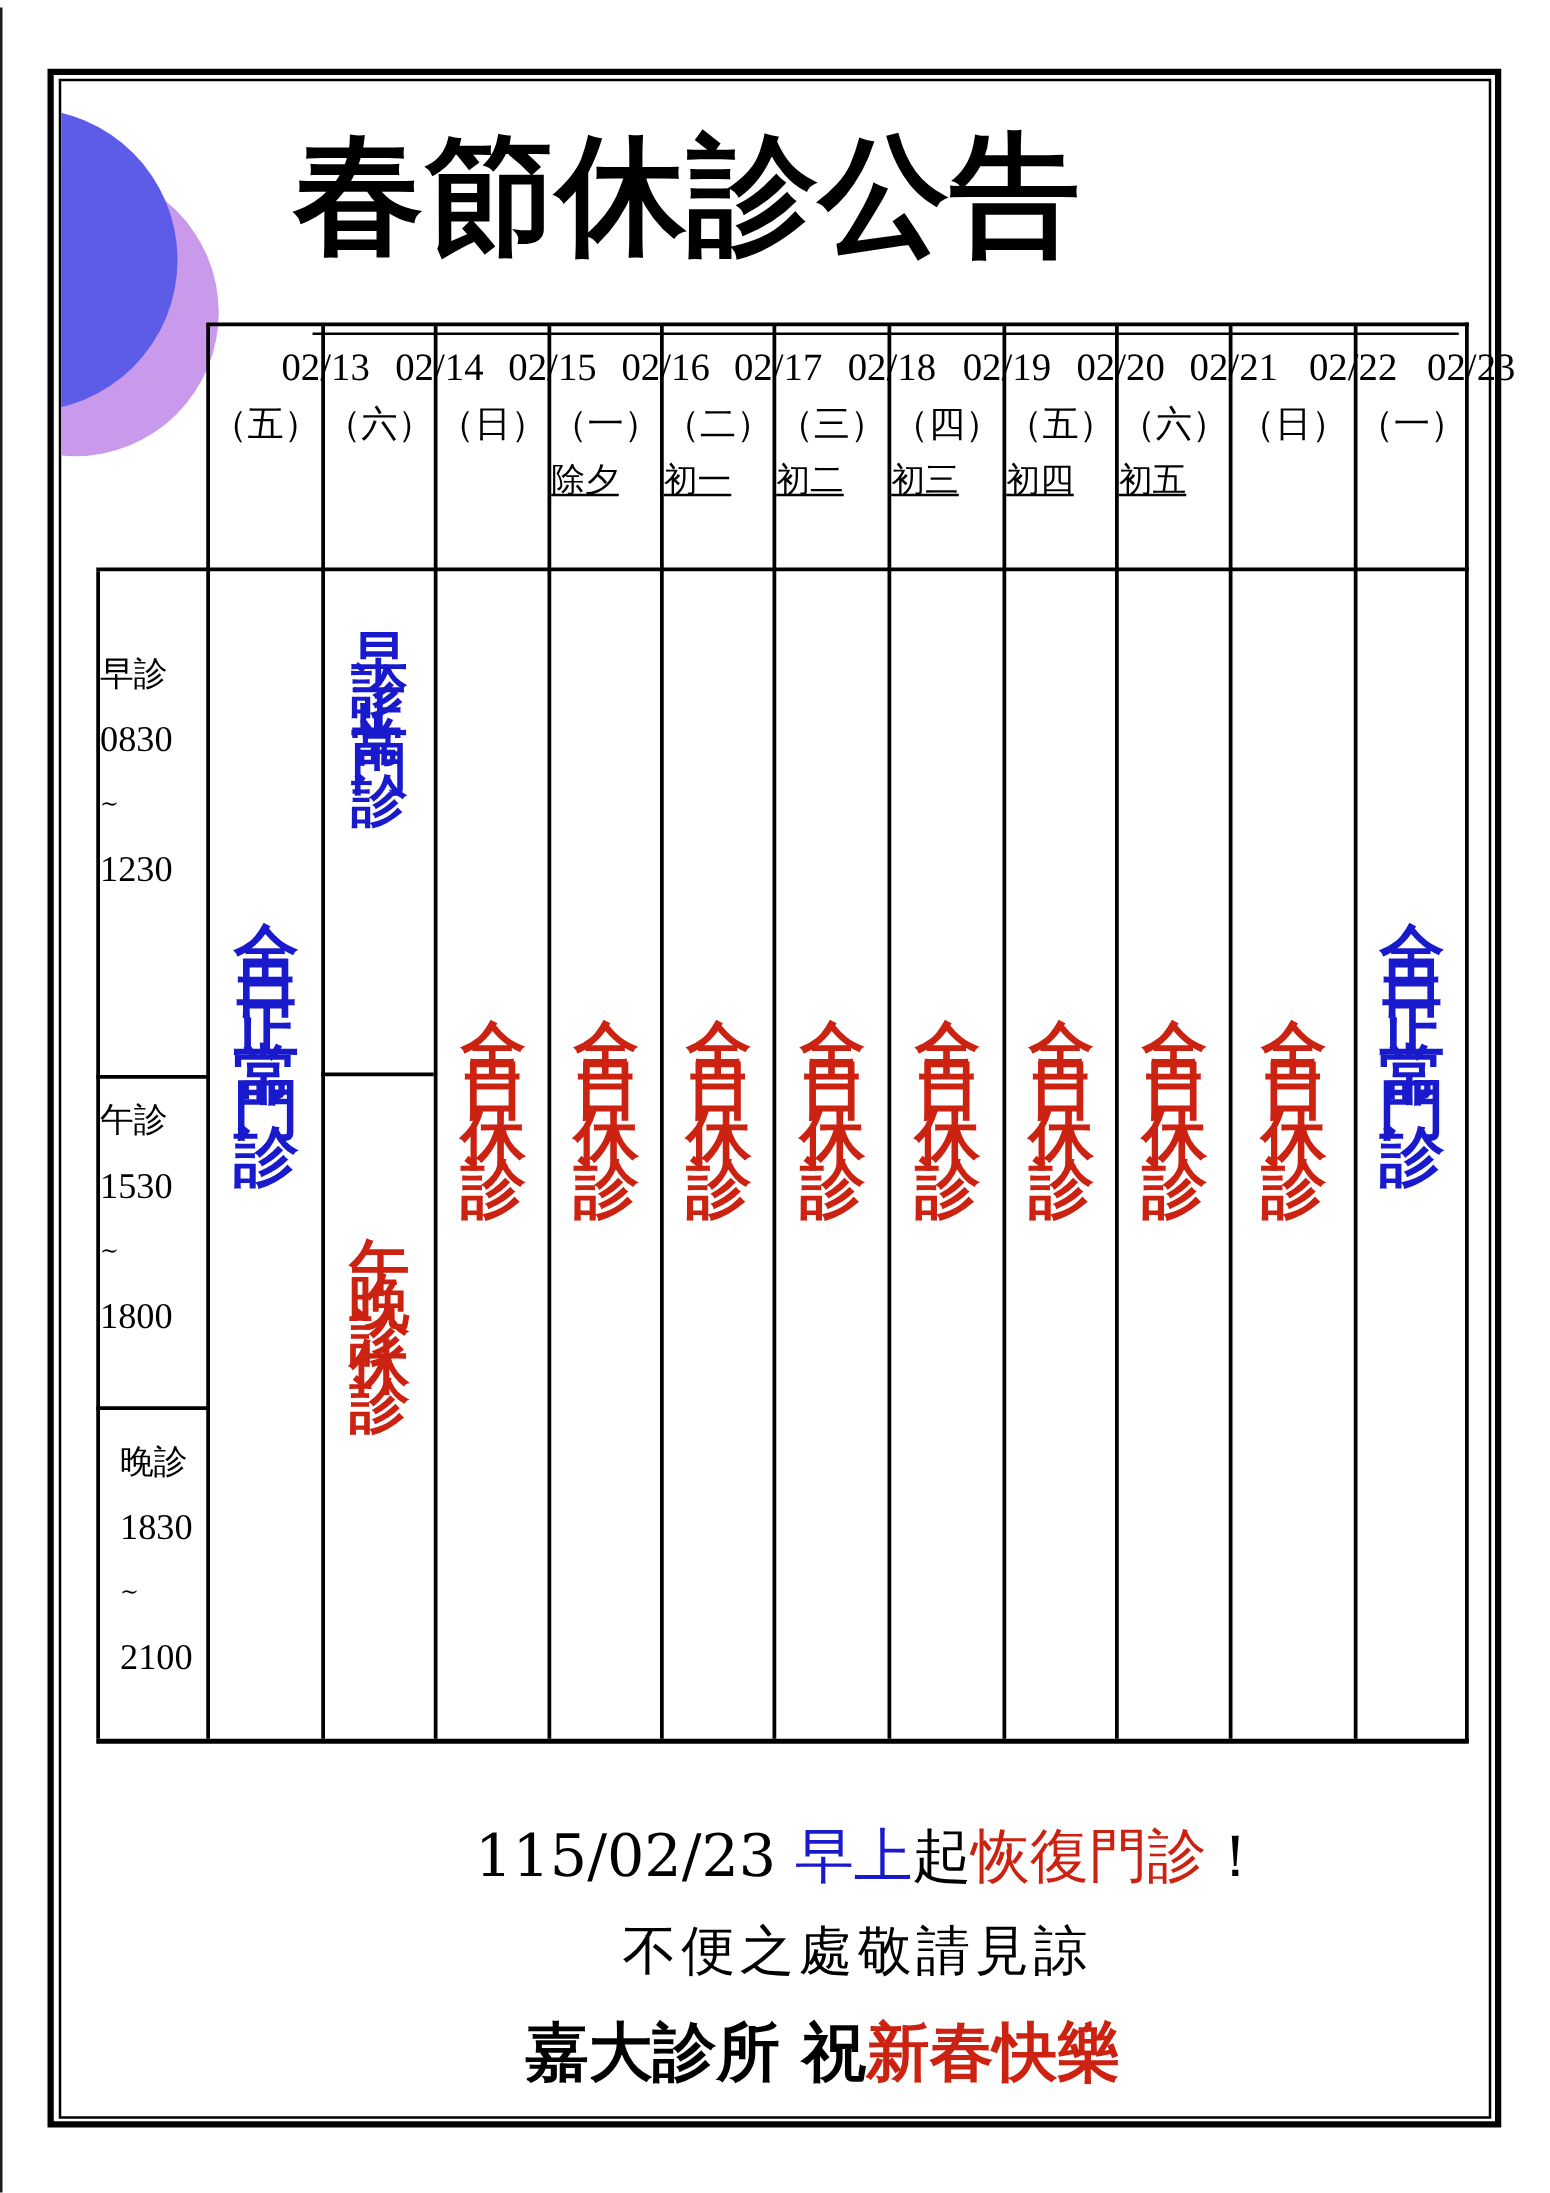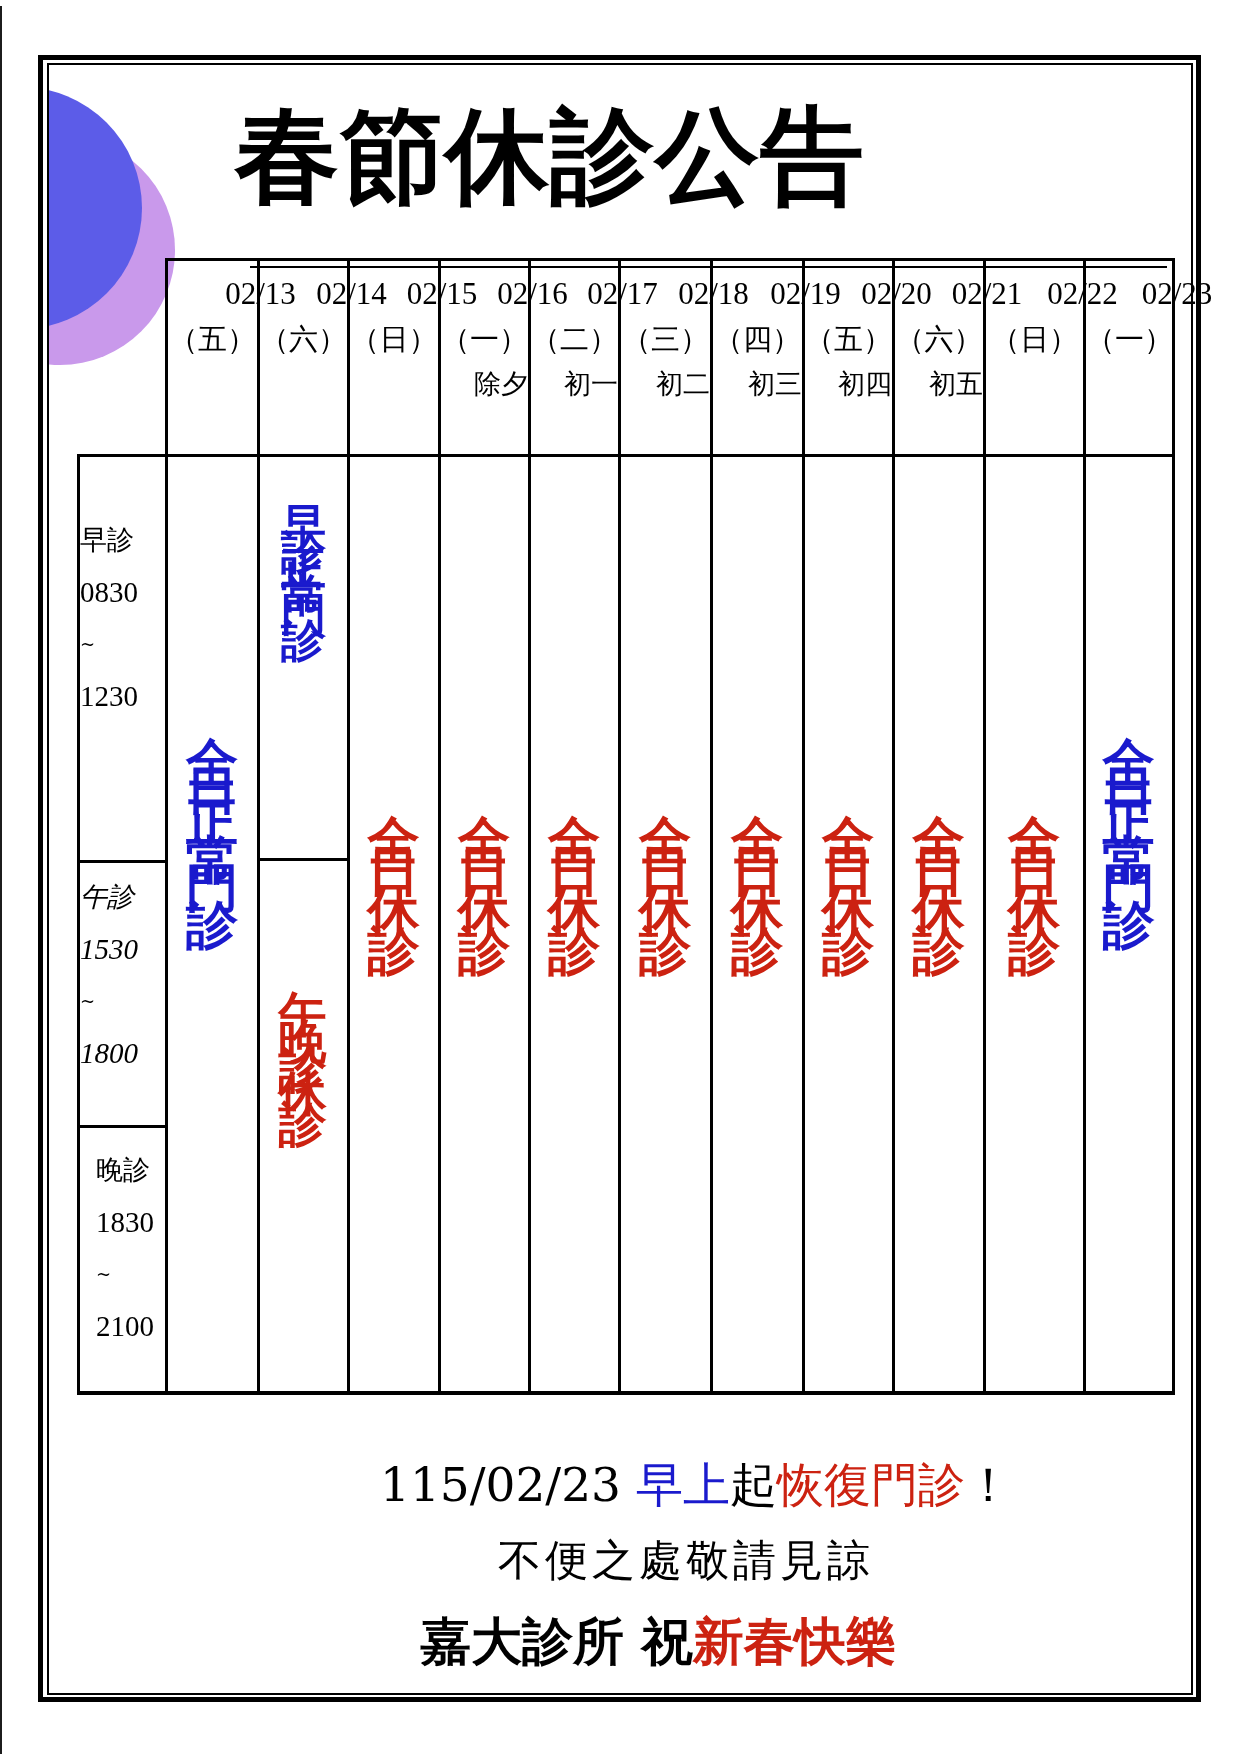--- a/index.html
+++ b/index.html
@@ -41,7 +41,7 @@
   .hdr-date  { position:absolute; top:16px;  left:0; width:100%; text-align:center;
                font-size:31px; font-family:"Liberation Serif", serif;margin-left:48px; }
   .hdr-wd    { position:absolute; top:60px;  left:0; width:100%; text-align:center; font-size:29px; }
-  .hdr-lunar { position:absolute; top:106px; left:0; width:100%; text-align:right; font-size:27px; }
+  .hdr-lunar { position:absolute; top:106px; left:0; width:100%; text-align:left; font-size:27px;text-decoration:underline; }
 
   .vstatus { position:absolute; left:50%; transform:translateX(-50%);
              writing-mode:vertical-rl; text-orientation:upright;

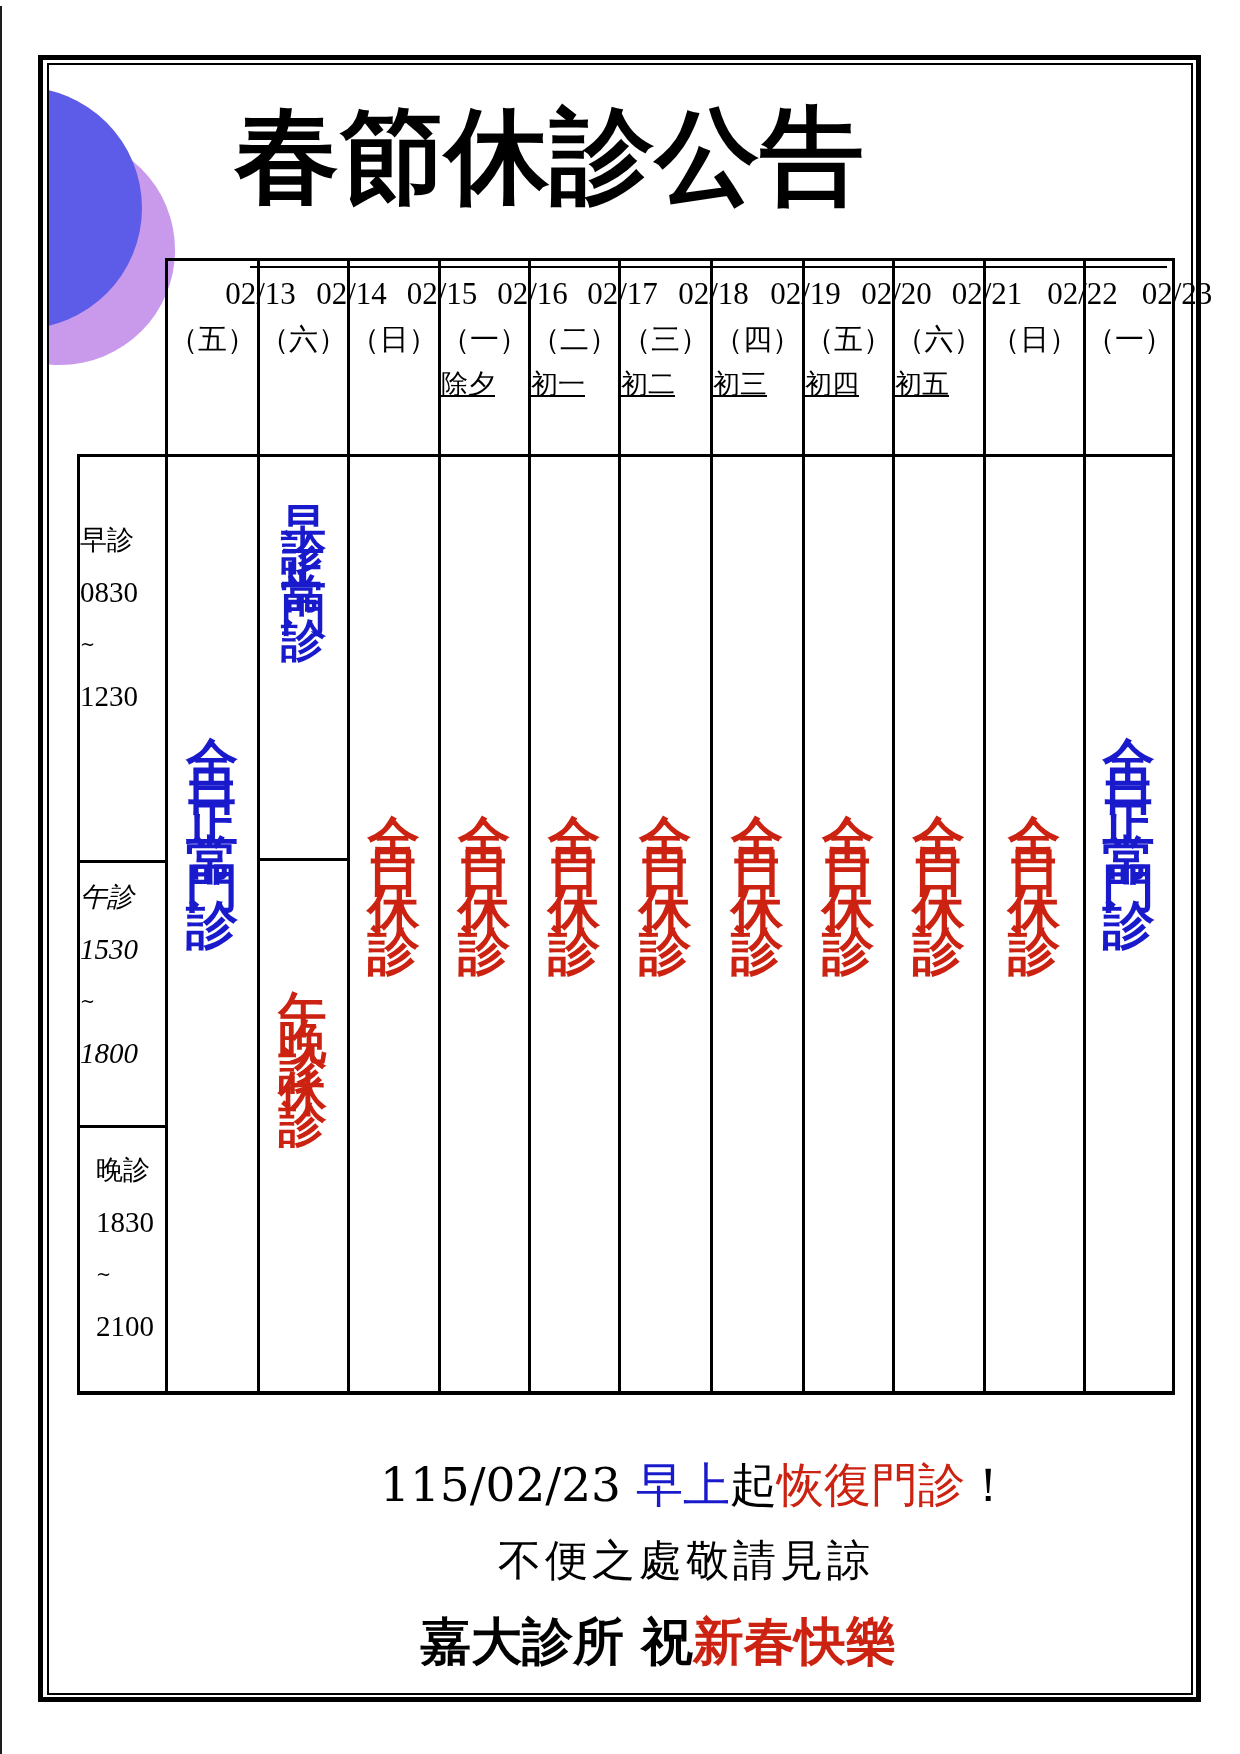--- a/index.html
+++ b/index.html
@@ -54,7 +54,7 @@
   .rowhdr { left:77px; top:457px; width:91px; height:934px;
             border-left:3px solid #000; box-sizing:border-box; }
   .rowcell { position:absolute; left:0; width:100%; text-align:left; }
-  .rc-1 { top:57px; } .rc-2 { top:414px;font-style:italic; } .rc-3 { top:687px;padding-left:16px; }
+  .rc-1 { top:57px; } .rc-2 { top:414px; } .rc-3 { top:687px;padding-left:16px; }
   .rl { height:52px; line-height:52px; }
   .rl-label { font-size:27px; }
   .rl-num   { font-size:29px; font-family:"Liberation Serif", serif; }

